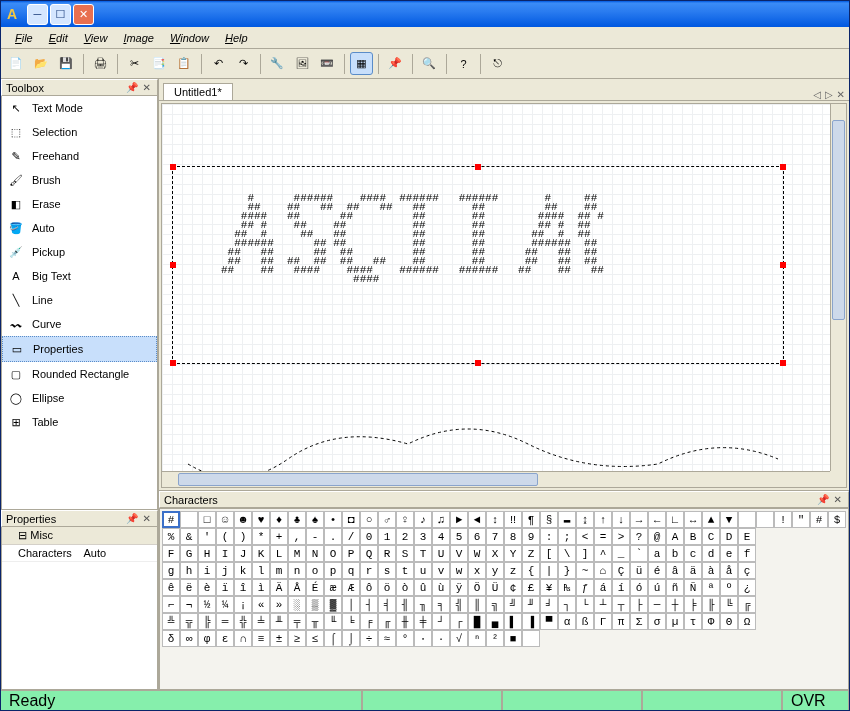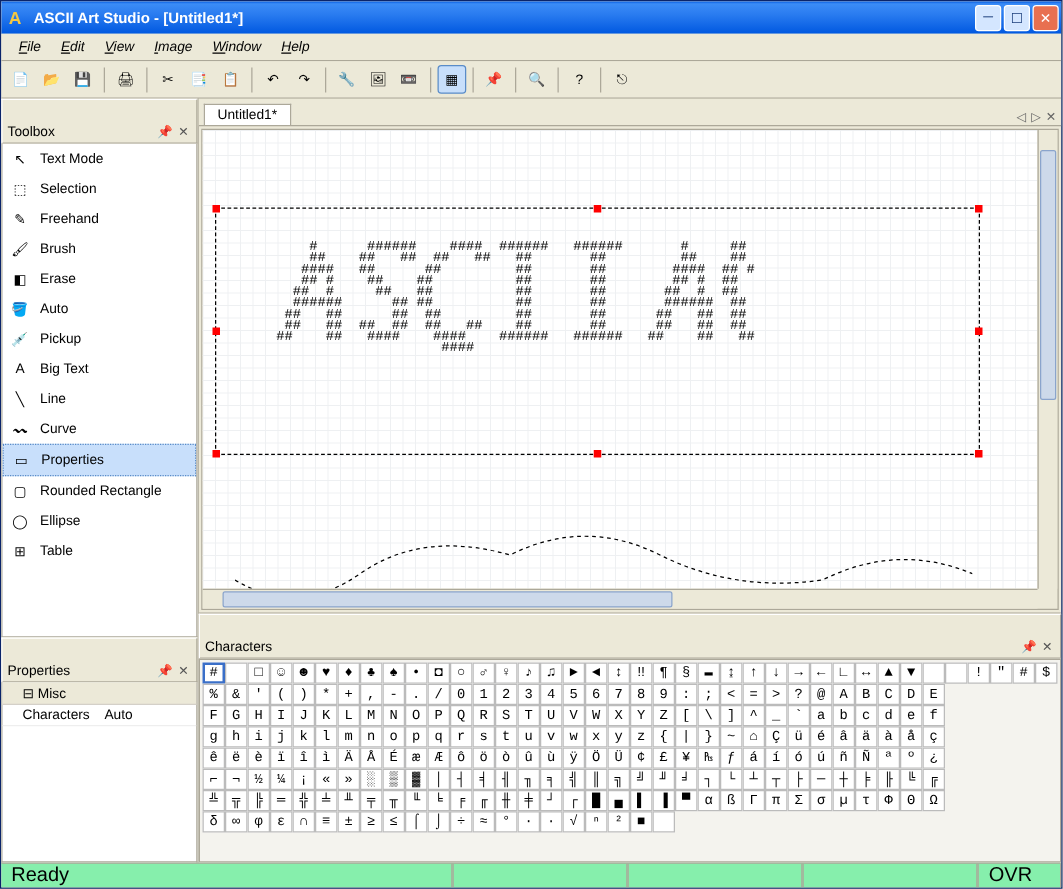--- a/index.html
+++ b/index.html
@@ -62,7 +62,6 @@
 
 <div class="titlebar">
   <span class="app-icon">A</span>
-  <span class="title">ASCII Art Studio - [Untitled1*]</span>
   <div class="win-btns">
     <div class="win-btn">─</div>
     <div class="win-btn">☐</div>

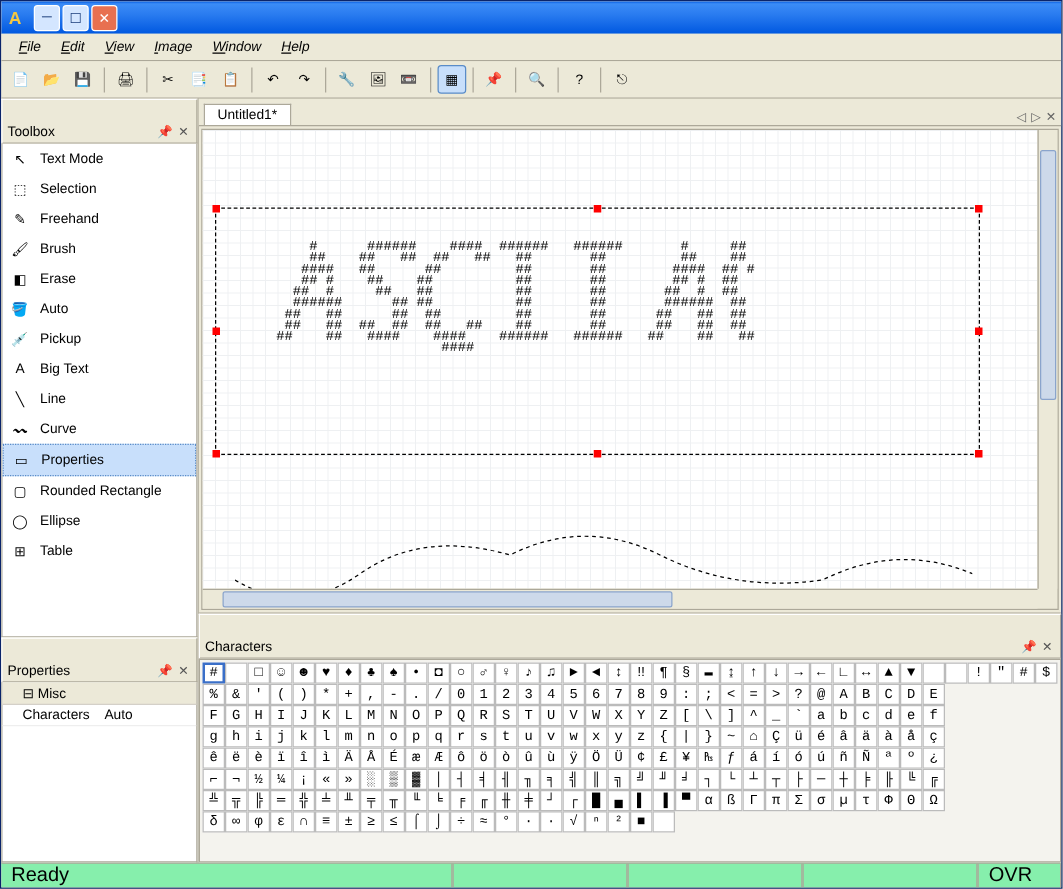--- a/index.html
+++ b/index.html
@@ -19,7 +19,7 @@
 .tb-sep { width: 1px; height: 20px; background: #aca899; margin: 0 3px; }
 .main-area { display: flex; height: calc(100% - 26px - 22px - 30px - 20px); }
 .left-col { width: 200px; display: flex; flex-direction: column; border-right: 1px solid #aca899; }
-.panel-header { background: #ece9d8; border: 1px solid #fff; border-right-color: #aca899; border-bottom-color: #aca899; padding: 2px 4px; display: flex; align-items: flex-end; height: 36px; }
+.panel-header { background: #ece9d8; border: 1px solid #fff; border-right-color: #aca899; border-bottom-color: #aca899; padding: 2px 4px; display: flex; align-items: flex-start; height: 17px; }
 .panel-header .title { flex: 1; }
 .panel-header .pin, .panel-header .close { cursor: pointer; font-size: 10px; padding: 0 2px; color: #555; }
 .toolbox-body { flex: 1; background: #fff; border: 1px solid #aca899; border-top: none; overflow-y: auto; }

